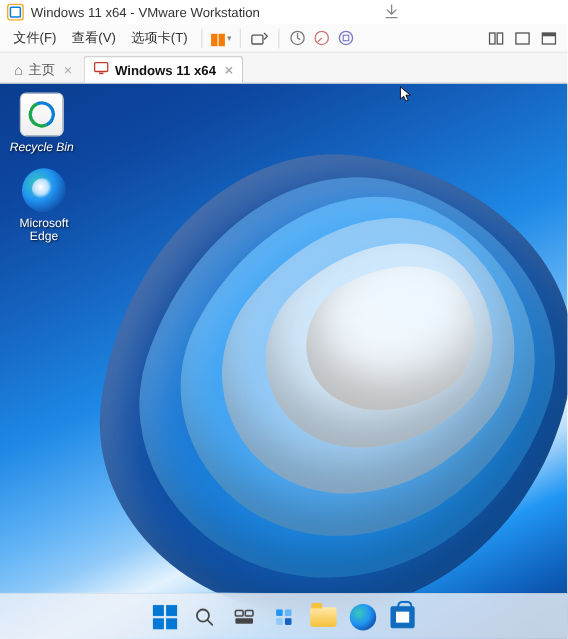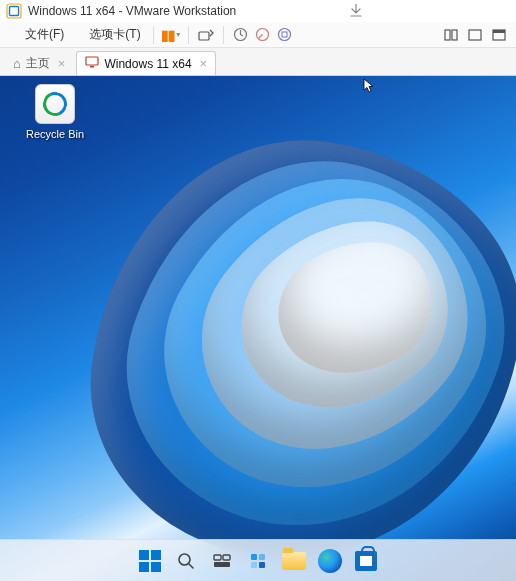--- a/index.html
+++ b/index.html
@@ -13,7 +13,7 @@
 
     
     .menubar { height: 26px; display: flex; align-items: center; padding: 0 6px; border-bottom: 1px solid #e3e3e3; background: #fafafa; }
-    .menubar-items { display: flex; gap: 13px; margin-left: 13px; }
+    .menubar-items { display: flex; gap: 2px; }
     .menu-item { padding: 3px 6px; font-size: 12px; color: #333; cursor: pointer; }
     .menubar-sep { width: 1px; height: 18px; background: #ddd; margin: 0 6px; }
     .tb-btn { width: 22px; height: 22px; display: flex; align-items: center; justify-content: center; cursor: pointer; color: #555; }

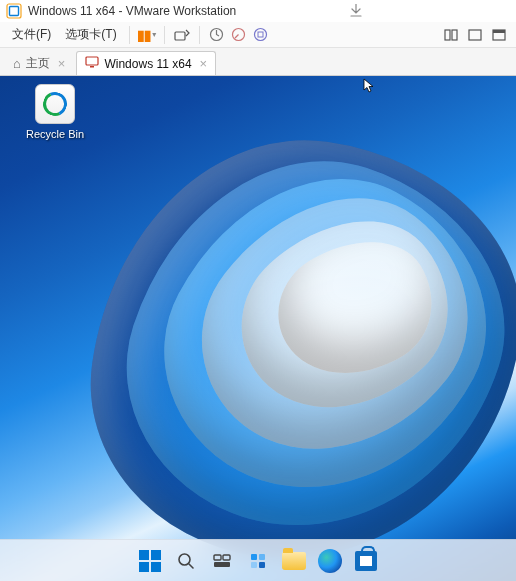--- a/index.html
+++ b/index.html
@@ -77,6 +77,7 @@
 <div class="menubar">
   <div class="menubar-items">
     <span class="menu-item">文件(F)</span>
+    <span class="menu-item">查看(V)</span>
     <span class="menu-item">选项卡(T)</span>
   </div>
   <div class="menubar-sep"></div>

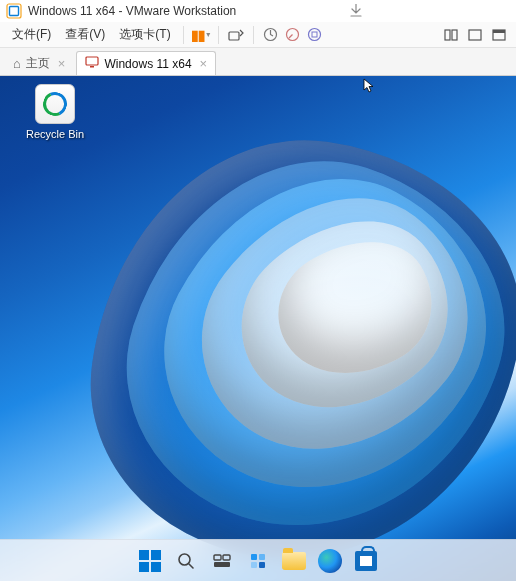--- a/index.html
+++ b/index.html
@@ -24,7 +24,7 @@
     
     .tabbar { height: 28px; display: flex; align-items: flex-end; background: #f5f5f5; border-bottom: 1px solid #d0d0d0; padding-left: 4px; gap: 2px; }
     .tab { height: 24px; display: flex; align-items: center; padding: 0 8px; gap: 5px; font-size: 12px; color: #555; border: 1px solid transparent; border-bottom: none; cursor: pointer; }
-    .tab.active { background: #fff; border-color: #ccc; border-radius: 3px 3px 0 0; color: #111; font-weight: 400; }
+    .tab.active { background: #fff; border-color: #ccc; border-radius: 3px 3px 0 0; color: #111; font-weight: 700; }
     .tab-close { color: #aaa; font-size: 13px; margin-left: 3px; cursor: pointer; }
     .home-icon { font-size: 13px; color: #666; }
 

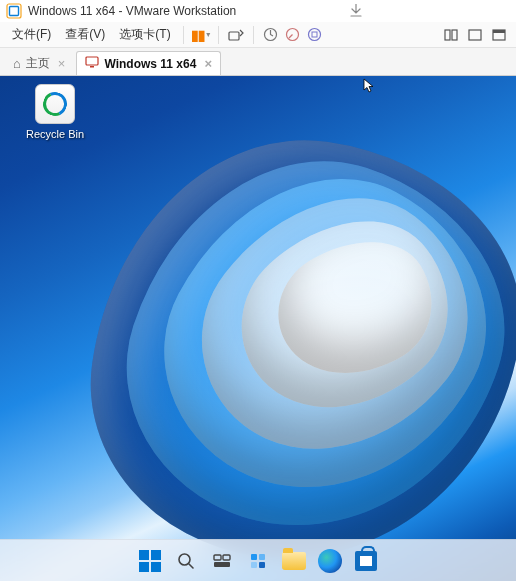--- a/index.html
+++ b/index.html
@@ -168,7 +168,7 @@
       </svg>
   </span>
 
-  <div class="d-icon bin" style="left:20px; top:8px;">
+  <div class="d-icon bin" style="left:3px; top:8px;font-style:italic;">
     <div class="ico"></div>
     <div>Recycle Bin</div>
   </div>

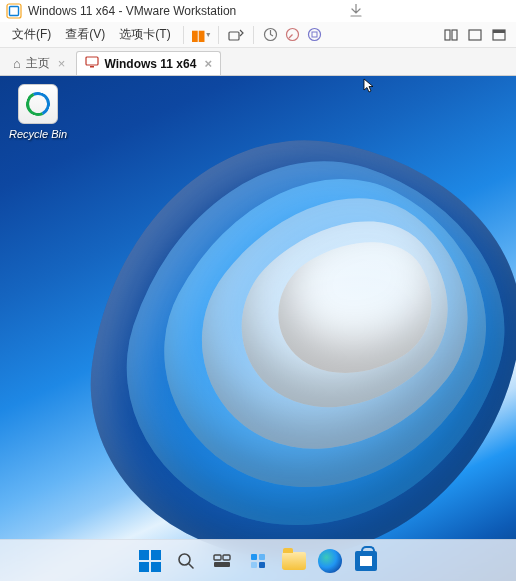--- a/index.html
+++ b/index.html
@@ -173,6 +173,10 @@
     <div>Recycle Bin</div>
   </div>
 
+  <div class="d-icon edge" style="left:5px; top:77px;">
+    <div class="ico"></div>
+    <div>Microsoft Edge</div>
+  </div>
 
   <div class="taskbar">
     <div class="tb-center">

